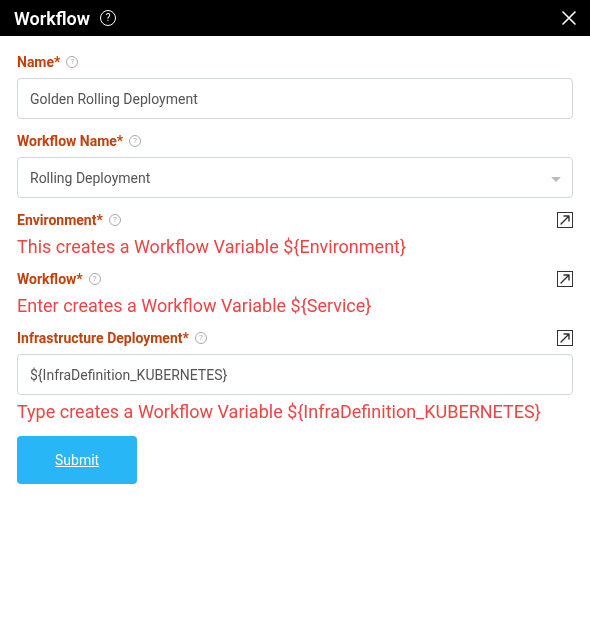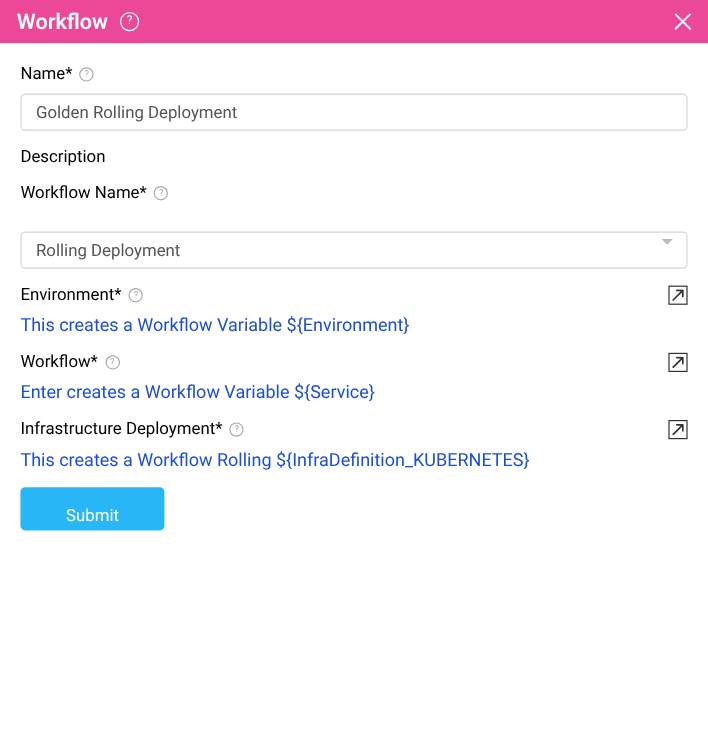--- a/index.html
+++ b/index.html
@@ -12,7 +12,7 @@
     font-size: 14px;
   }
   .header {
-    background: #ec4899;
+    background: #000000;
     color: #fff;
     height: 36px;
     display: flex;

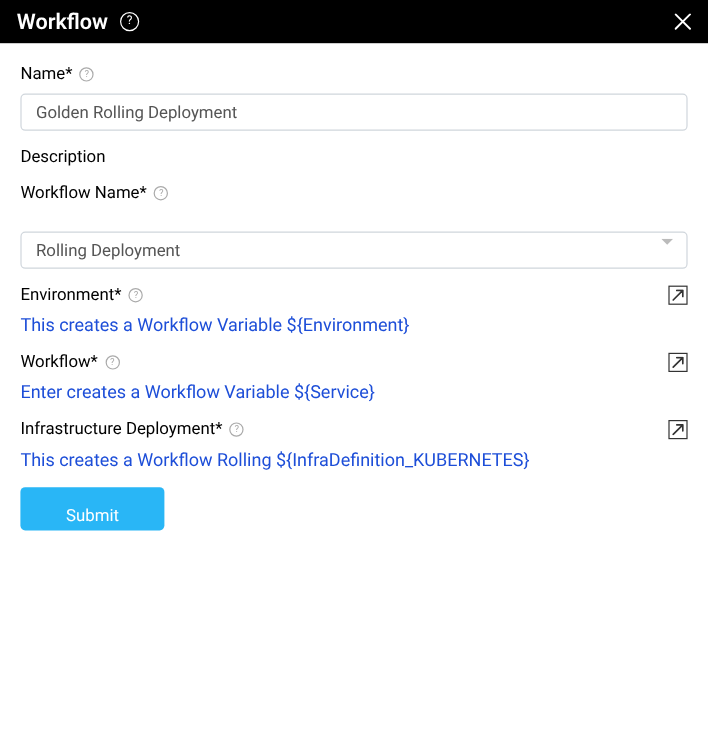--- a/index.html
+++ b/index.html
@@ -56,8 +56,8 @@
   }
   .field-label {
     font-size: 14px;
-    color: #000000;
-    font-weight: 400;
+    color: #c2410c;
+    font-weight: 700;
   }
   .help-icon {
     width: 12px; height: 12px;

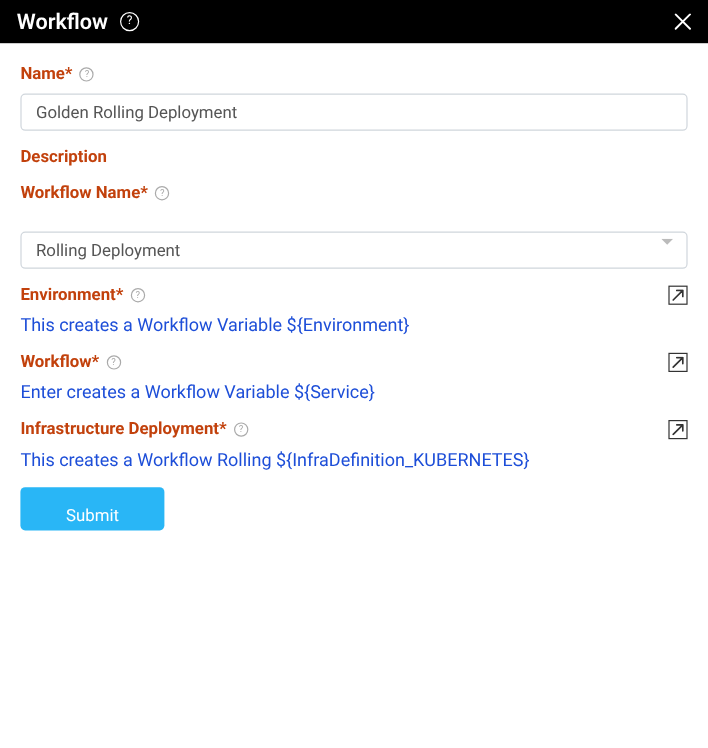--- a/index.html
+++ b/index.html
@@ -72,7 +72,7 @@
   }
   .input, .select {
     width: 100%;
-    height: 31px;
+    height: 41px;
     border: 1px solid #d0d6dc;
     border-radius: 4px;
     padding: 0 12px;

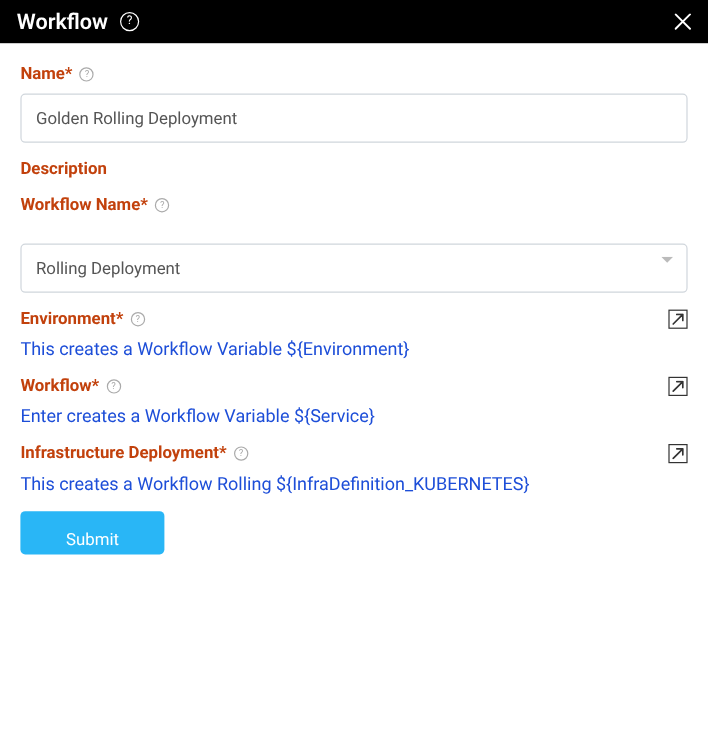--- a/index.html
+++ b/index.html
@@ -166,9 +166,6 @@
 
   
   <div class="field">
-    <div class="field-label-row">
-      <span class="field-label">Description</span>
-    </div>
   </div>
 
   

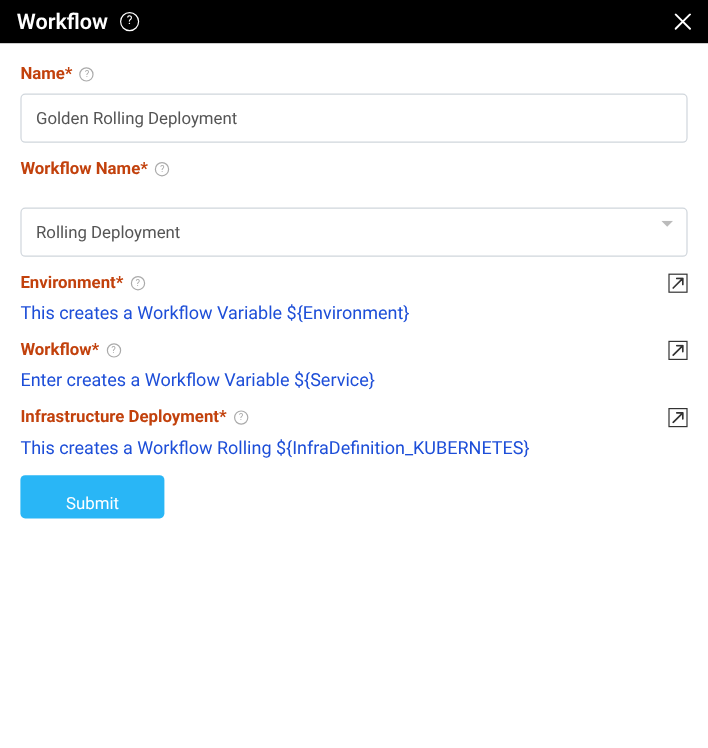--- a/index.html
+++ b/index.html
@@ -87,7 +87,6 @@
     -webkit-appearance: none;
     background: #fff;
     padding-right: 23px;
-    margin-top: 16px;
   }
   .select-wrap {
     position: relative;

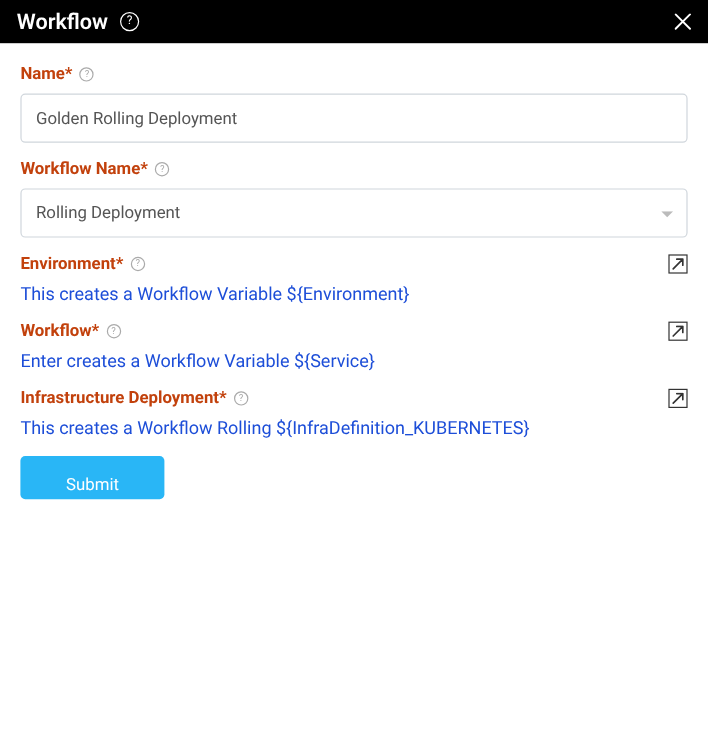--- a/index.html
+++ b/index.html
@@ -111,8 +111,8 @@
   }
   .link-icon-box svg { display: block; }
   .helper-text {
-    color: #1d4ed8;
-    font-size: 15px;
+    color: #ef4444;
+    font-size: 18px;
     margin-top: 6px;
   }
   .submit-btn {

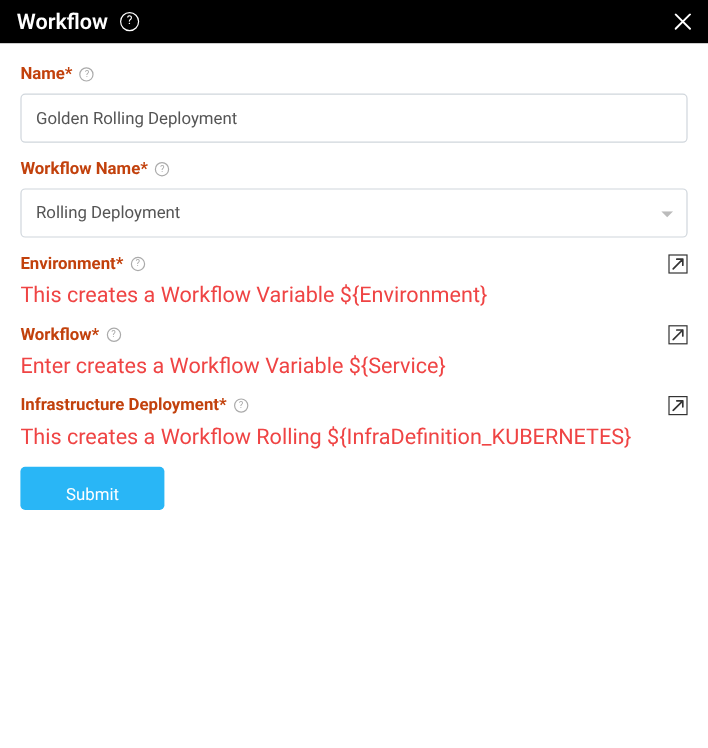--- a/index.html
+++ b/index.html
@@ -228,6 +228,7 @@
           </svg>
       </span>
     </div>
+    <input class="input" type="text" value="${InfraDefinition_KUBERNETES}" style="">
     <div class="helper-text">This creates a Workflow Rolling ${InfraDefinition_KUBERNETES}</div>
   </div>
 

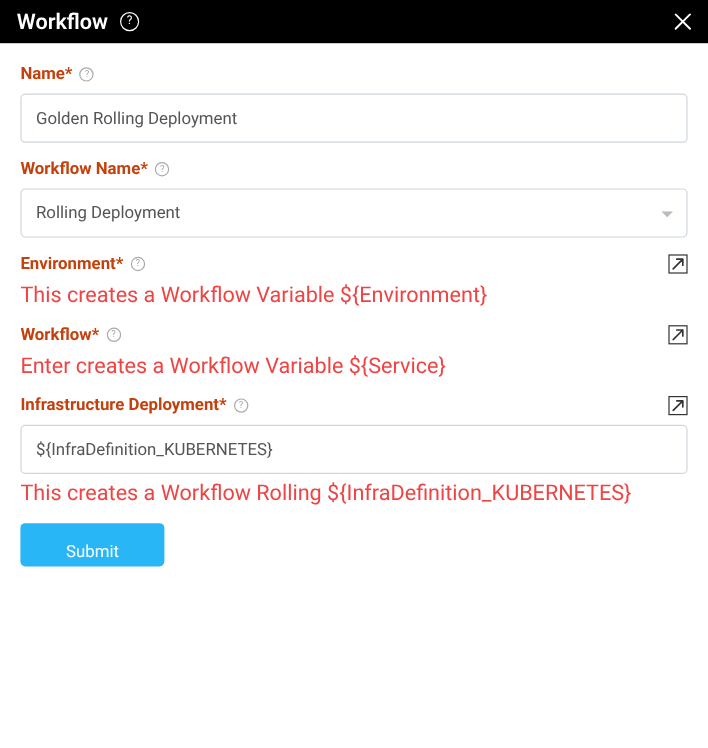--- a/index.html
+++ b/index.html
@@ -229,7 +229,7 @@
       </span>
     </div>
     <input class="input" type="text" value="${InfraDefinition_KUBERNETES}" style="">
-    <div class="helper-text">This creates a Workflow Rolling ${InfraDefinition_KUBERNETES}</div>
+    <div class="helper-text">Type creates a Workflow Variable ${InfraDefinition_KUBERNETES}</div>
   </div>
 
   <button class="submit-btn">Submit</button>

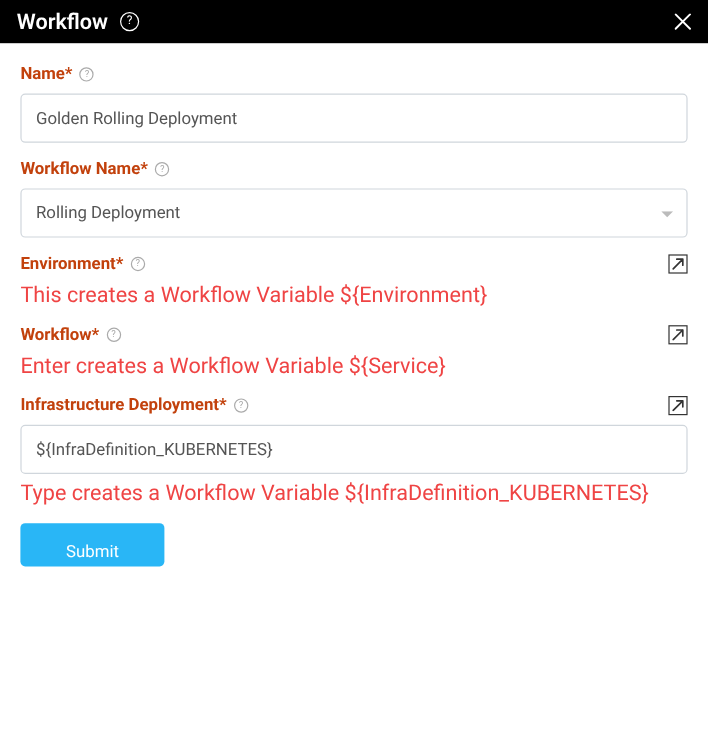--- a/index.html
+++ b/index.html
@@ -120,11 +120,12 @@
     color: #fff;
     border: none;
     border-radius: 4px;
-    height: 36px;
+    height: 48px;
     padding: 16px 38px;
     font-size: 14px;
     cursor: pointer;
     font-family: inherit;
+    text-decoration: underline;
   }
   .label-right-icon-row {
     display: flex;

